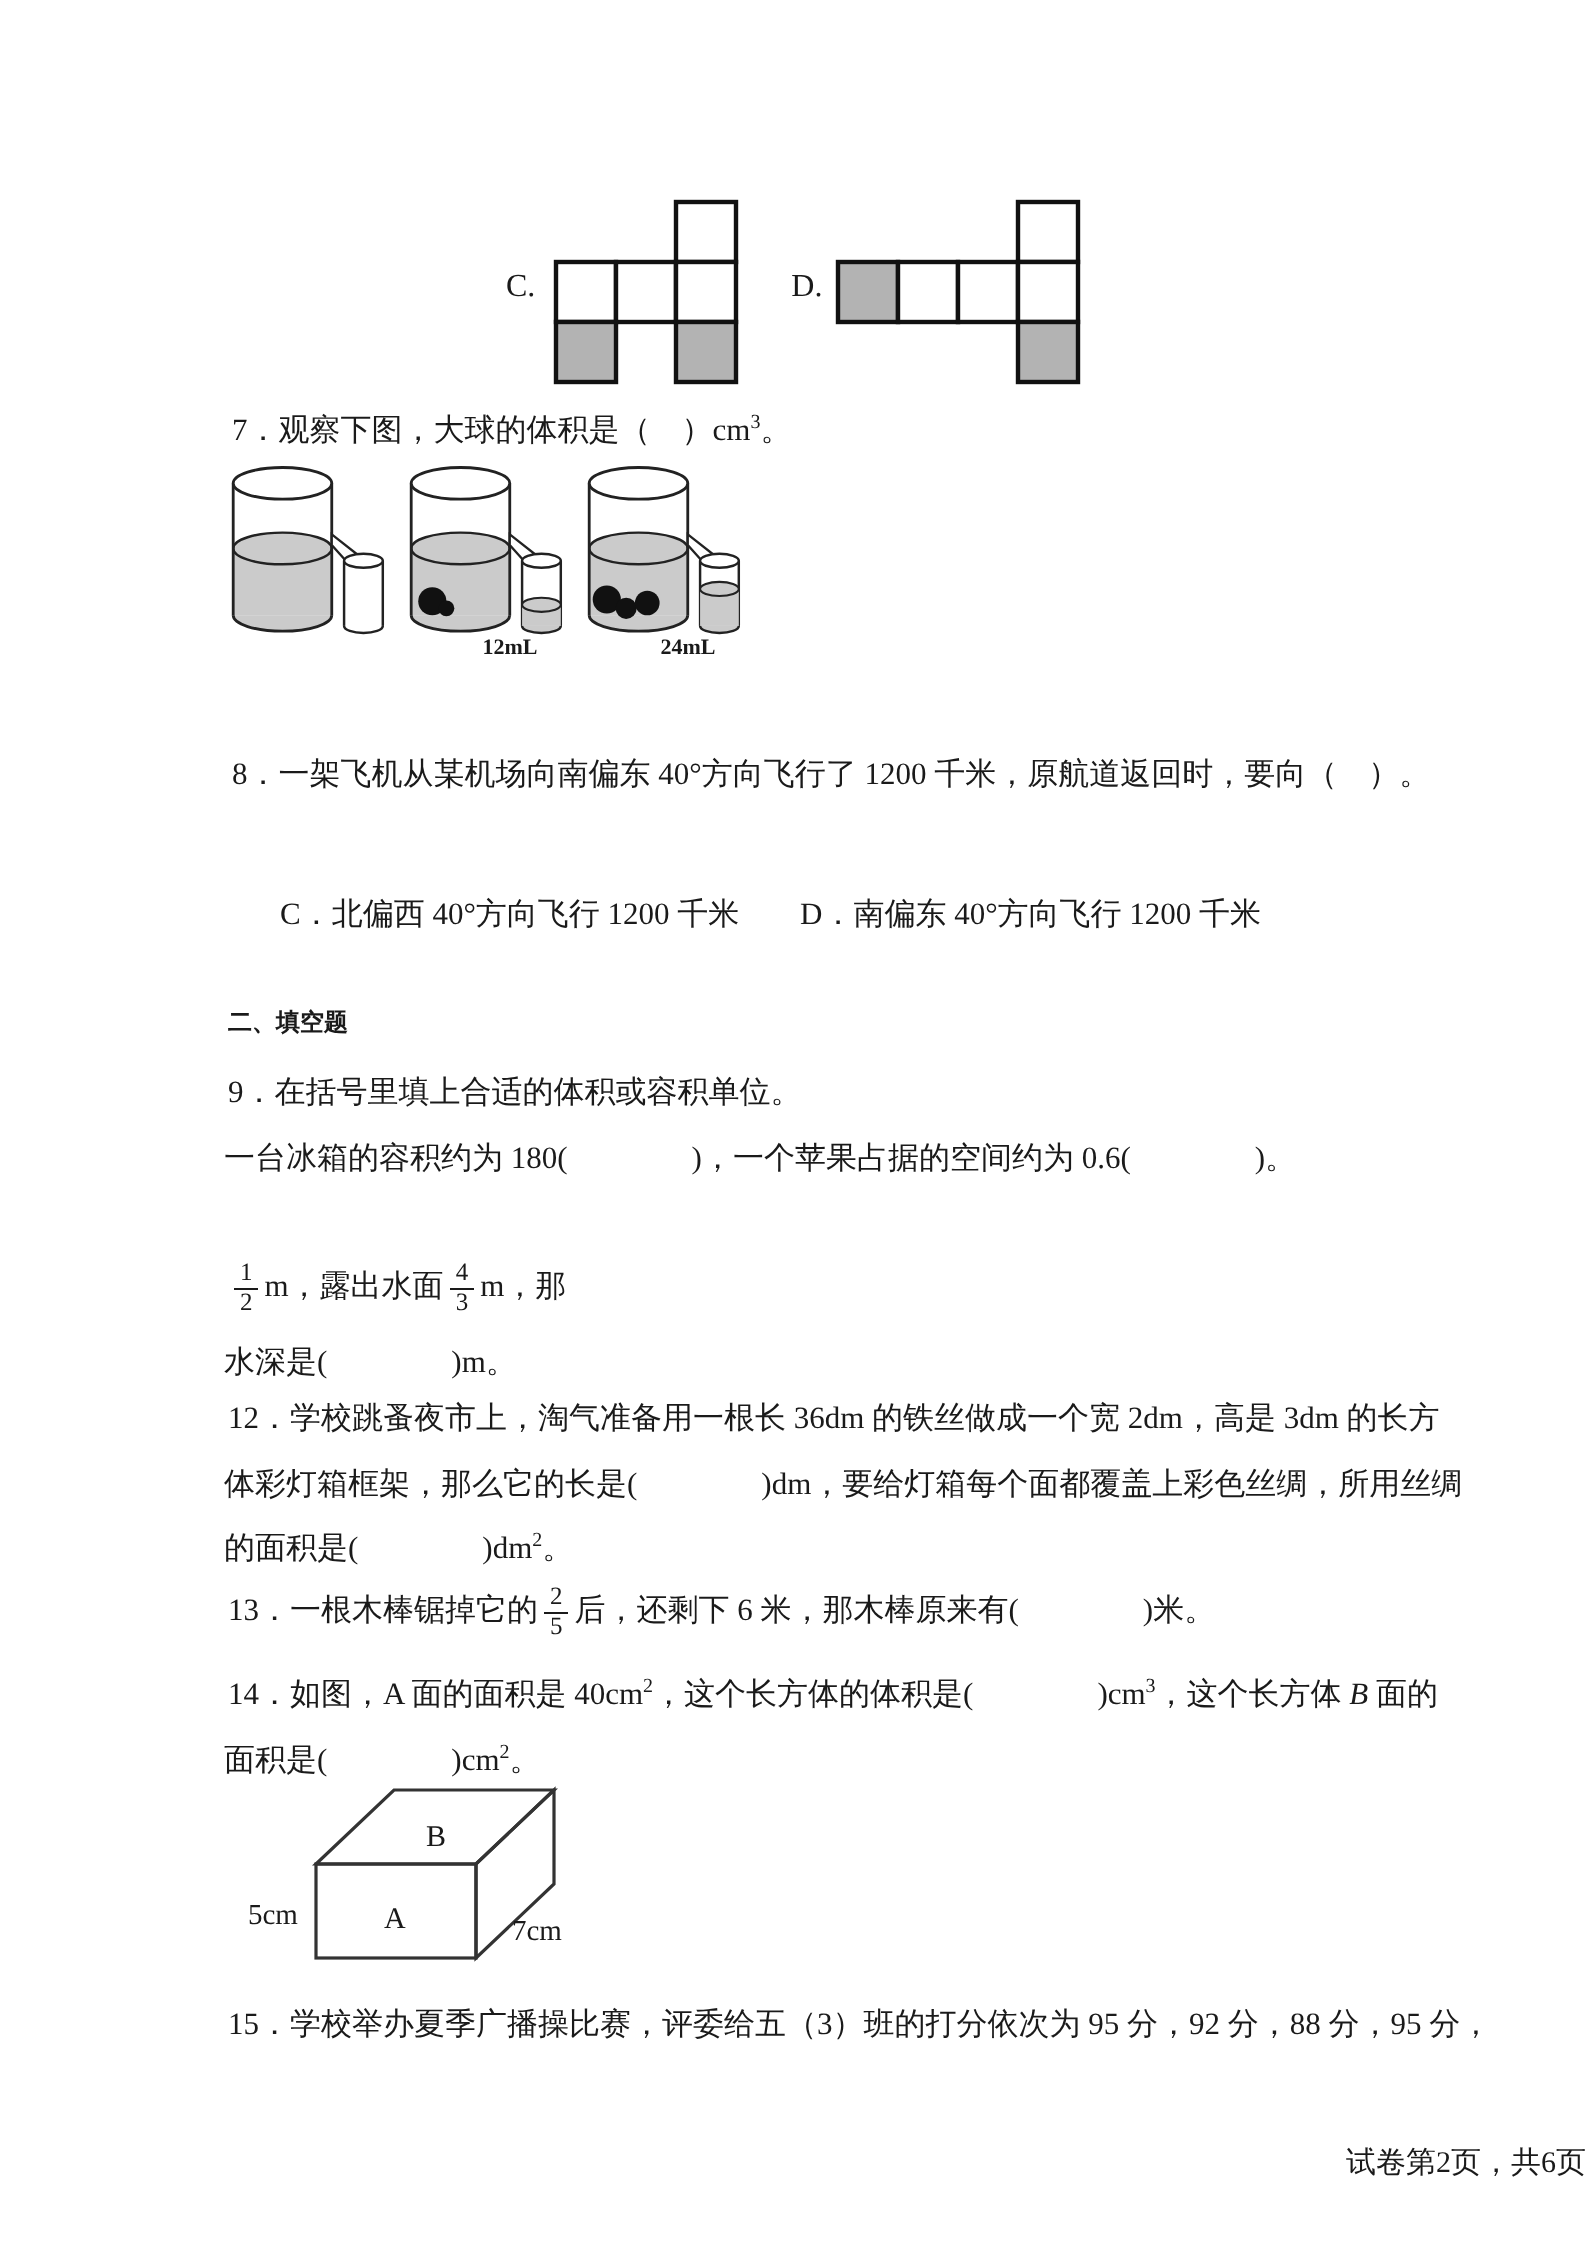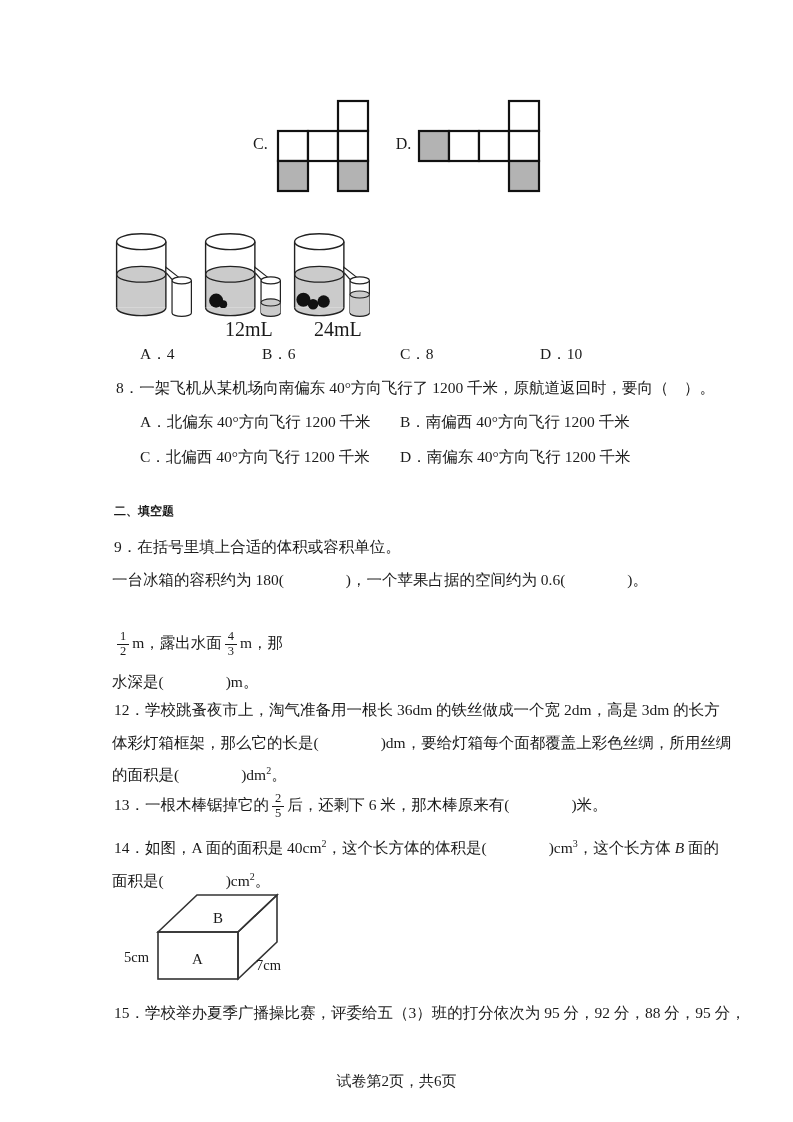--- a/index.html
+++ b/index.html
@@ -62,6 +62,9 @@
     </svg>
   </div>
 
+  <div class="line" style="left:116px;top:206px">
+    <span>7．观察下图，大球的体积是（　）cm</span><sup>3</sup><span>。</span>
+  </div>
 
   <div class="beakers">
 

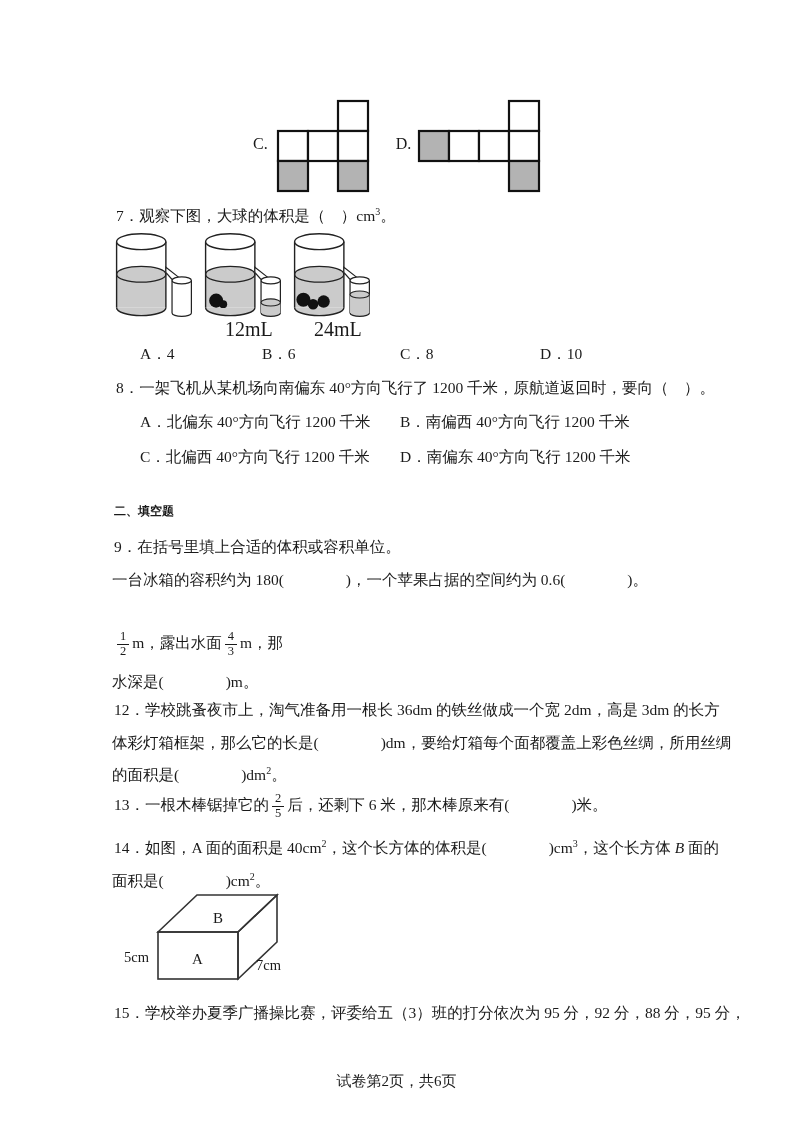--- a/index.html
+++ b/index.html
@@ -29,7 +29,7 @@
   .beakers{position:absolute;top:232px;left:112px;display:flex;gap:5px;}
   .beaker-group{width:84px;}
   .beaker-group svg{display:block;}
-  .beaker-label{padding-left:24px;font-size:20px;margin-top:-2px;}
+  .beaker-label{text-align:center;padding-left:24px;font-size:11px;margin-top:-2px;font-weight:bold;}
   .footer{position:absolute;top:1072px;left:0;width:100%;text-align:center;font-size:15px;}
 </style>
 </head>

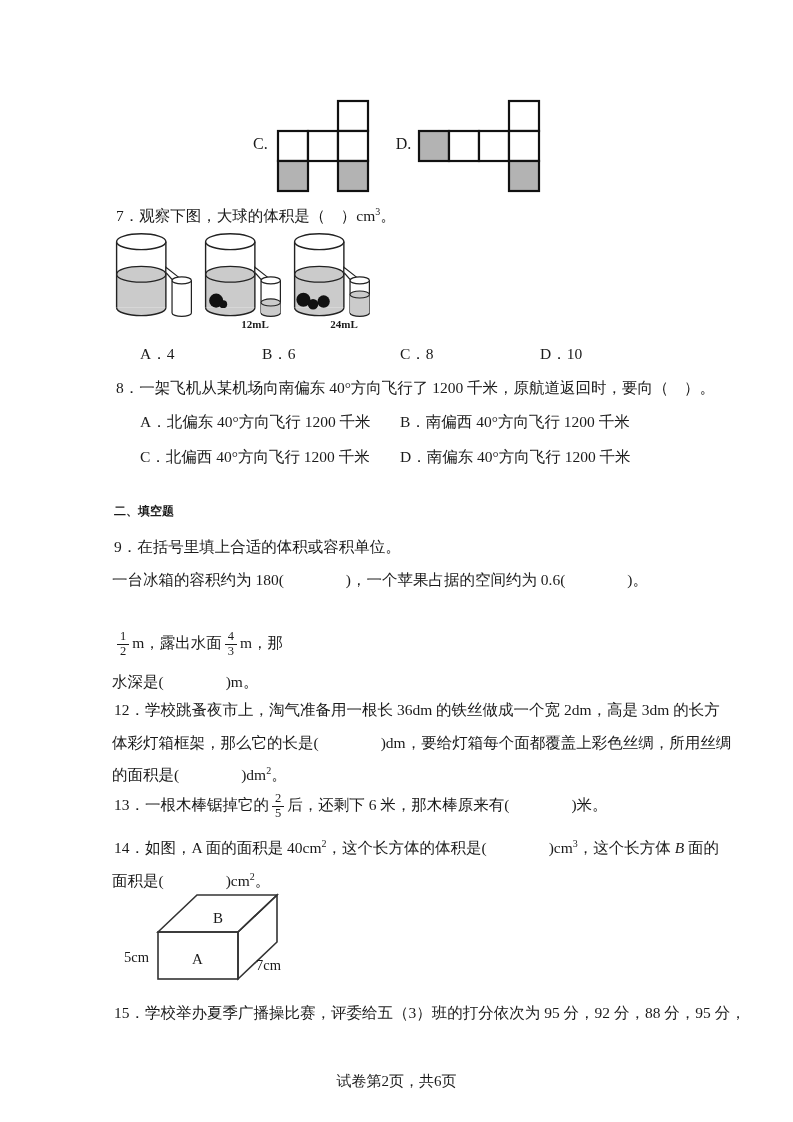--- a/index.html
+++ b/index.html
@@ -143,12 +143,6 @@
     </div>
   </div>
 
-  <div class="optrow" style="left:116px;top:344px;width:600px;height:20px">
-    <span class="opt" style="left:24px">A．4</span>
-    <span class="opt" style="left:146px">B．6</span>
-    <span class="opt" style="left:284px">C．8</span>
-    <span class="opt" style="left:424px">D．10</span>
-  </div>
 
   <div class="line" style="left:116px;top:378px">8．一架飞机从某机场向南偏东 40°方向飞行了 1200 千米，原航道返回时，要向（　）。</div>
   <div class="optrow" style="left:116px;top:412px;width:620px;height:20px">

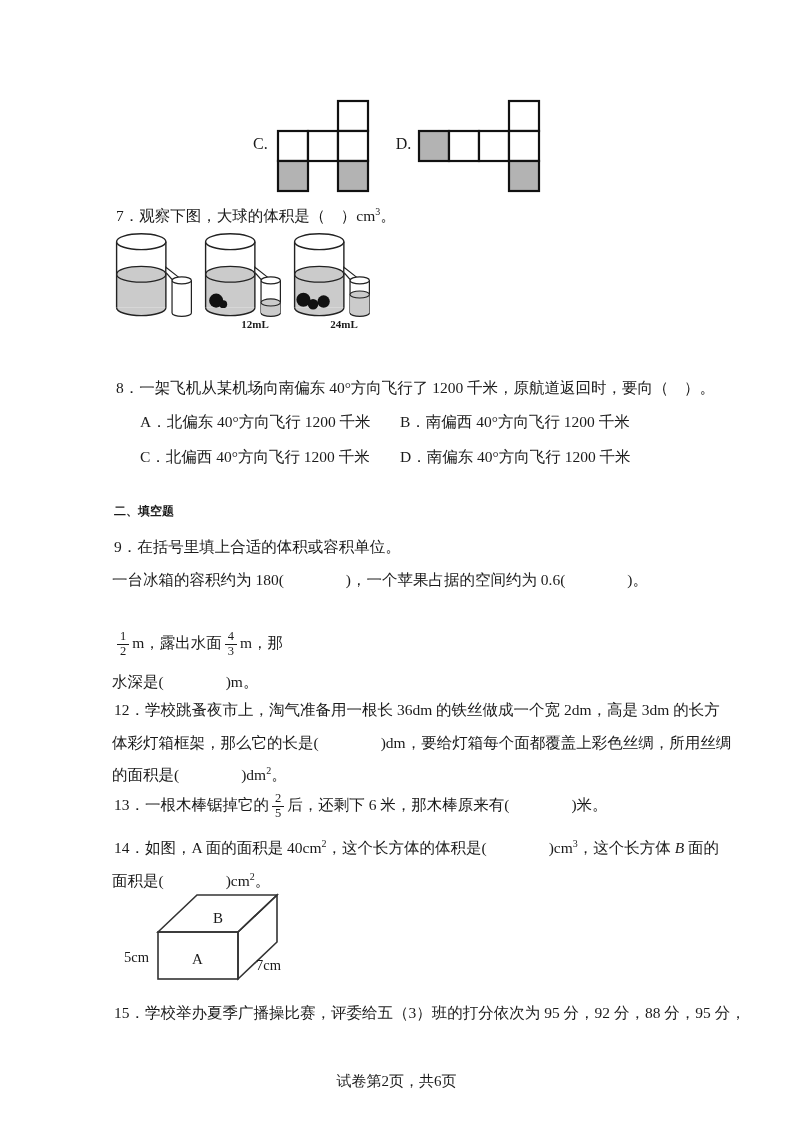--- a/index.html
+++ b/index.html
@@ -145,10 +145,6 @@
 
 
   <div class="line" style="left:116px;top:378px">8．一架飞机从某机场向南偏东 40°方向飞行了 1200 千米，原航道返回时，要向（　）。</div>
-  <div class="optrow" style="left:116px;top:412px;width:620px;height:20px">
-    <span class="opt" style="left:24px">A．北偏东 40°方向飞行 1200 千米</span>
-    <span class="opt" style="left:284px">B．南偏西 40°方向飞行 1200 千米</span>
-  </div>
   <div class="optrow" style="left:116px;top:447px;width:620px;height:20px">
     <span class="opt" style="left:24px">C．北偏西 40°方向飞行 1200 千米</span>
     <span class="opt" style="left:284px">D．南偏东 40°方向飞行 1200 千米</span>

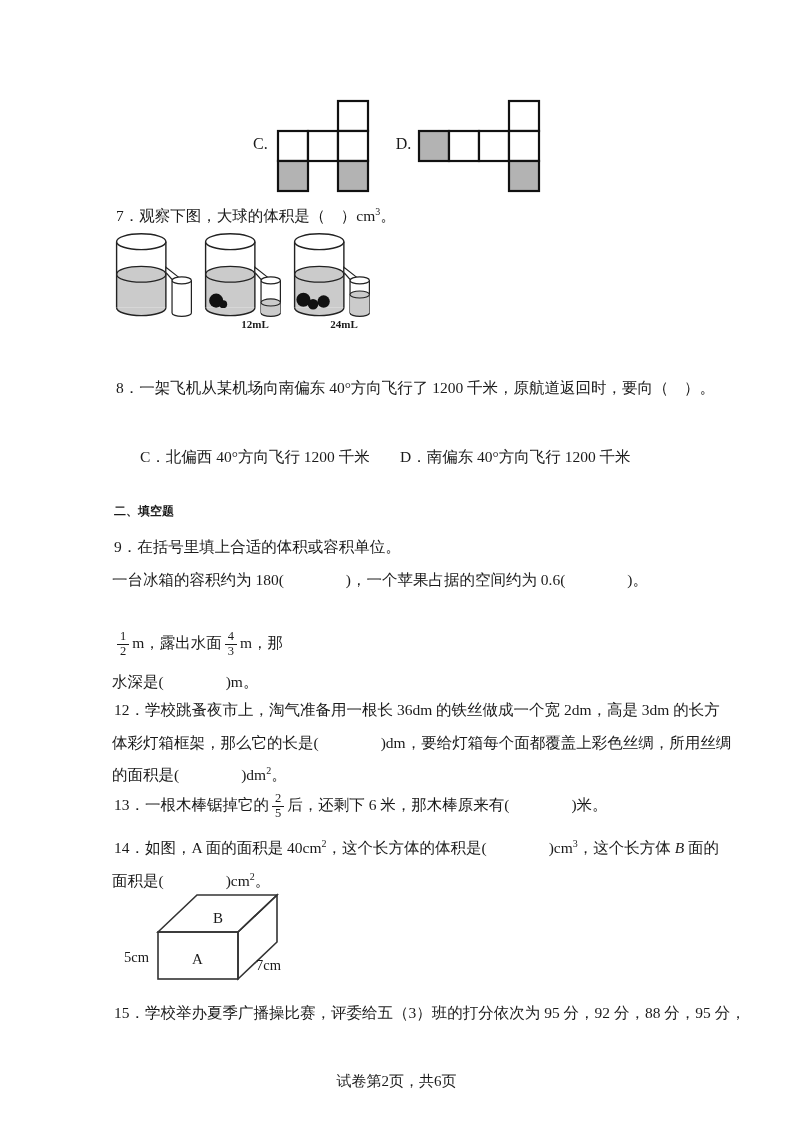--- a/index.html
+++ b/index.html
@@ -30,7 +30,7 @@
   .beaker-group{width:84px;}
   .beaker-group svg{display:block;}
   .beaker-label{text-align:center;padding-left:24px;font-size:11px;margin-top:-2px;font-weight:bold;}
-  .footer{position:absolute;top:1072px;left:0;width:100%;text-align:center;font-size:15px;}
+  .footer{position:absolute;top:1072px;left:0;width:100%;text-align:right;font-size:15px;}
 </style>
 </head>
 <body>

